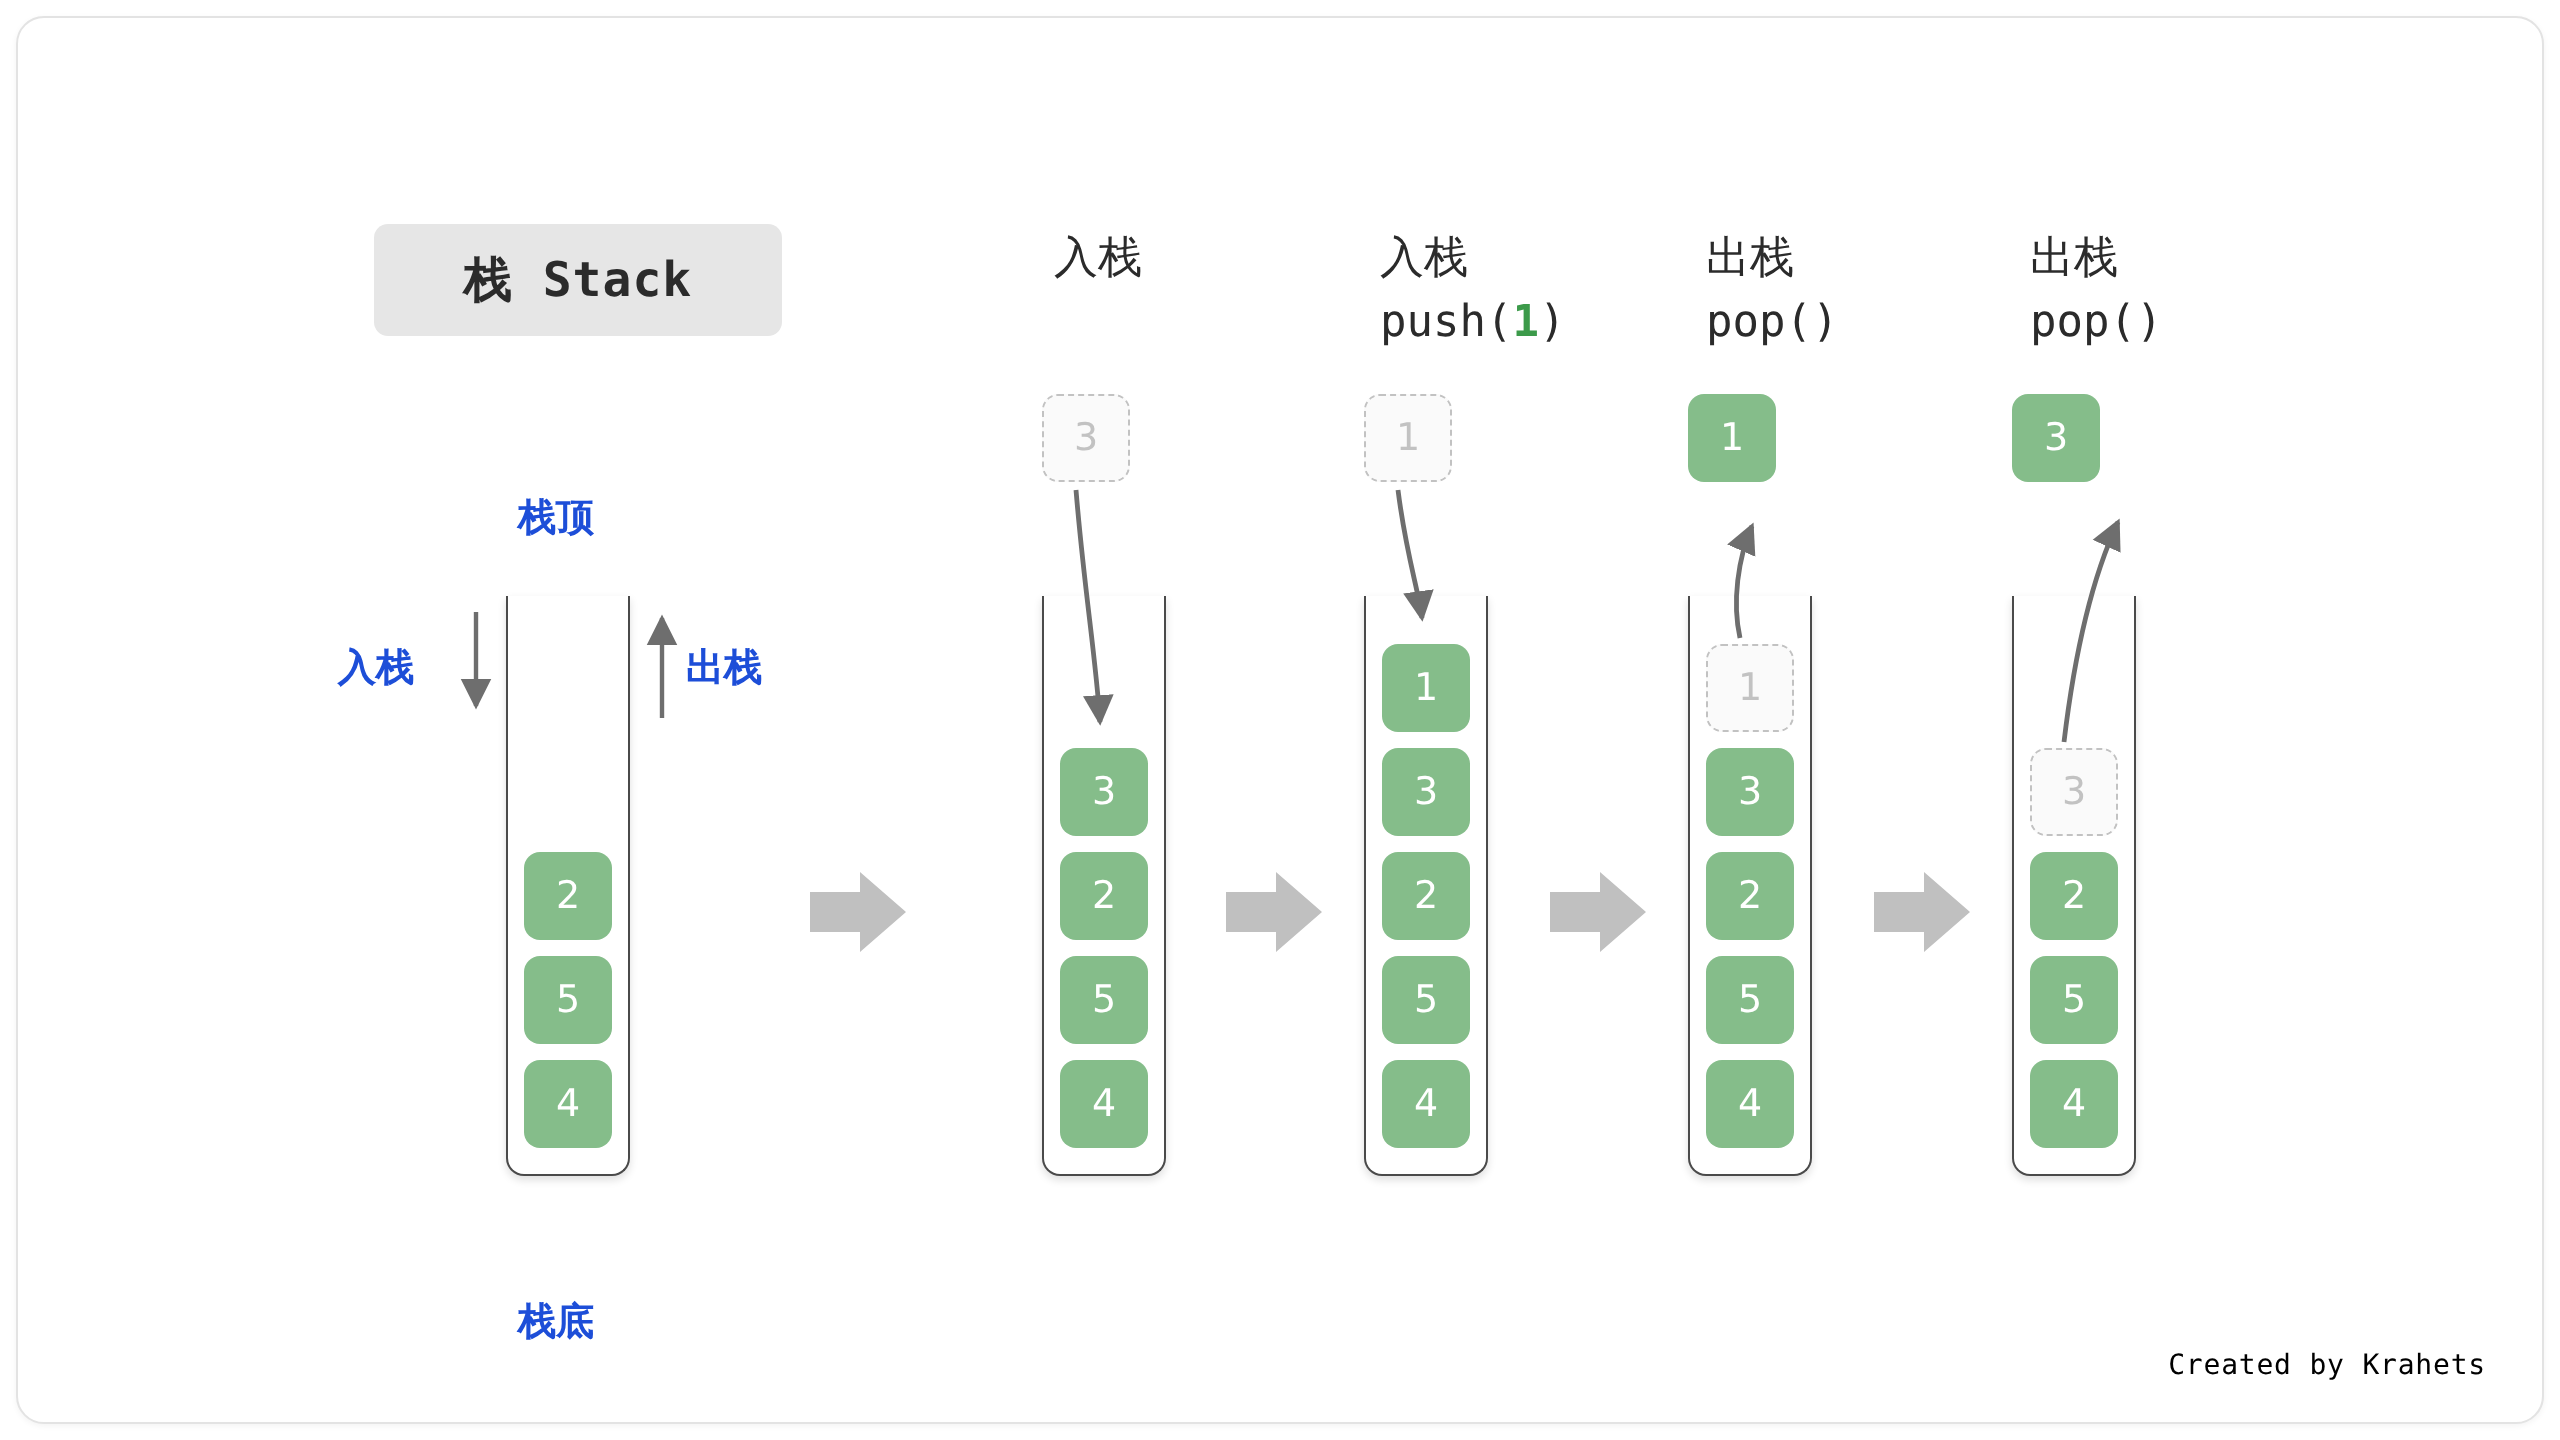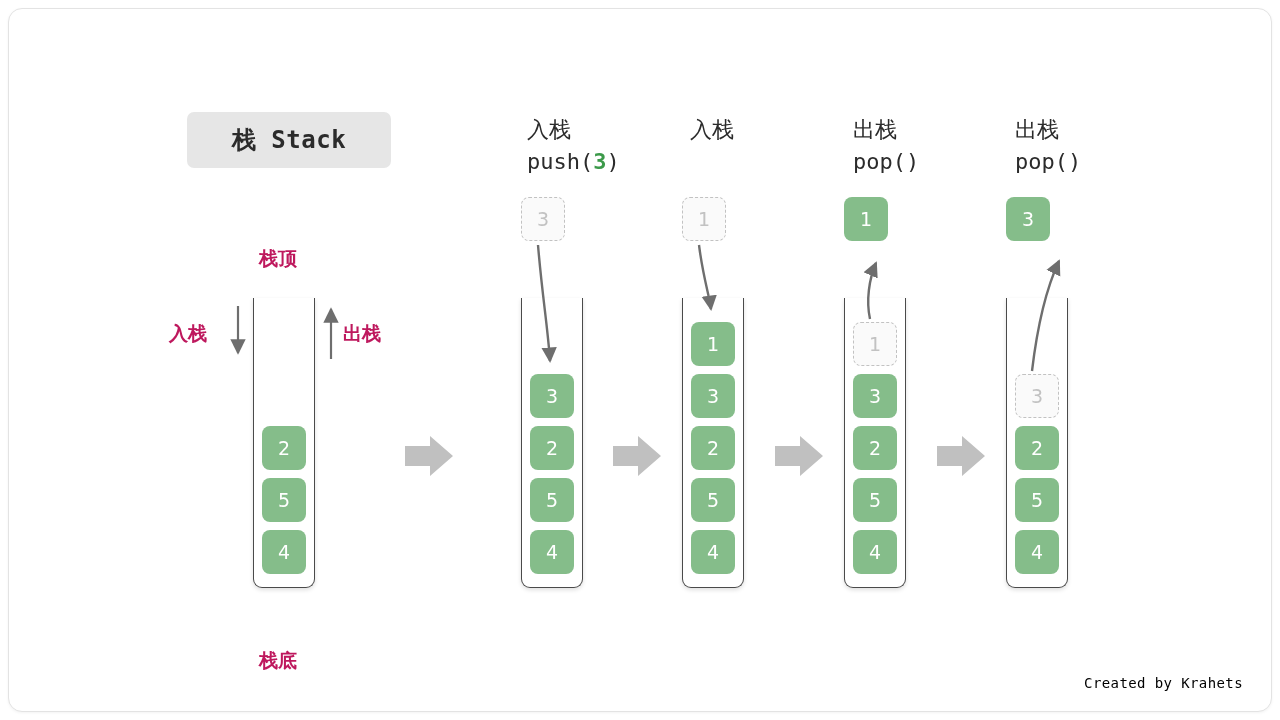--- a/index.html
+++ b/index.html
@@ -156,7 +156,6 @@
 
     <div class="col-head" style="left:518px; top:106px;">
       <div class="line1">入栈</div>
-      <div class="line2"><span>push(</span><span class="arg">3</span><span>)</span></div>
     </div>
 
     <div class="col-head" style="left:681px; top:106px;">

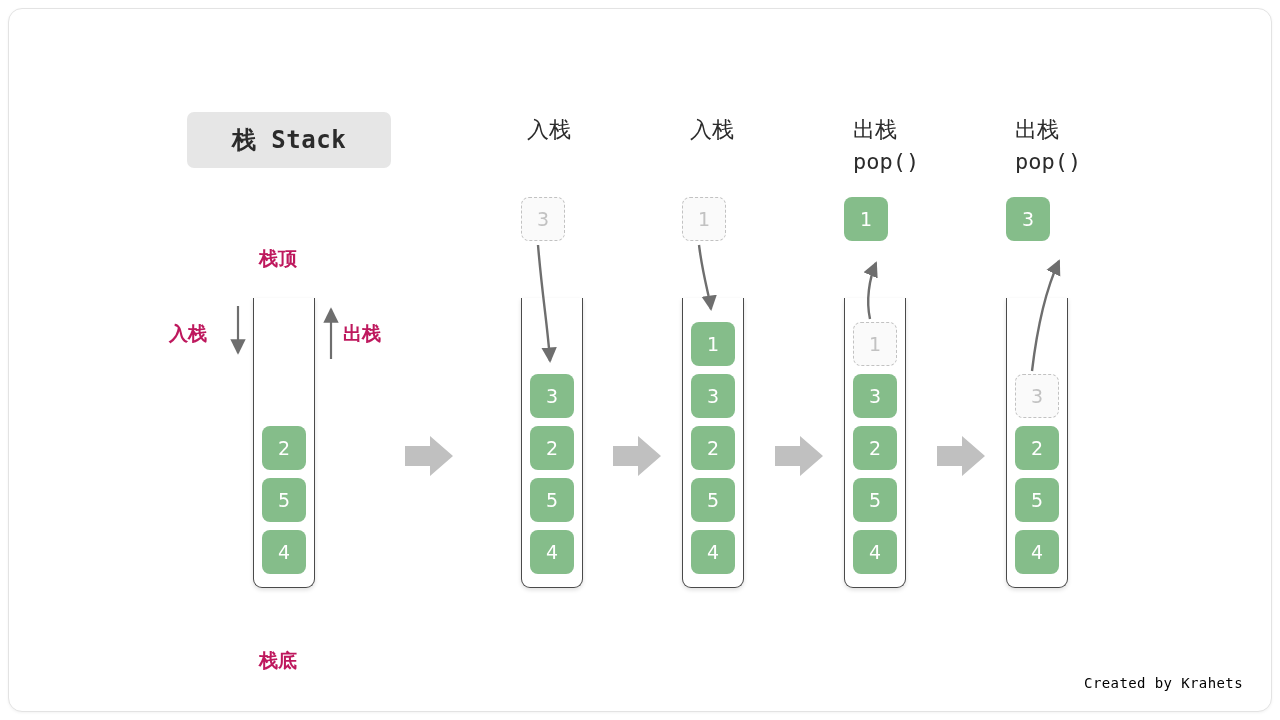--- a/index.html
+++ b/index.html
@@ -160,6 +160,7 @@
 
     <div class="col-head" style="left:681px; top:106px;">
       <div class="line1">入栈</div>
+      <div class="line2"><span>push(</span><span class="arg">1</span><span>)</span></div>
     </div>
 
     <div class="col-head" style="left:844px; top:106px;">

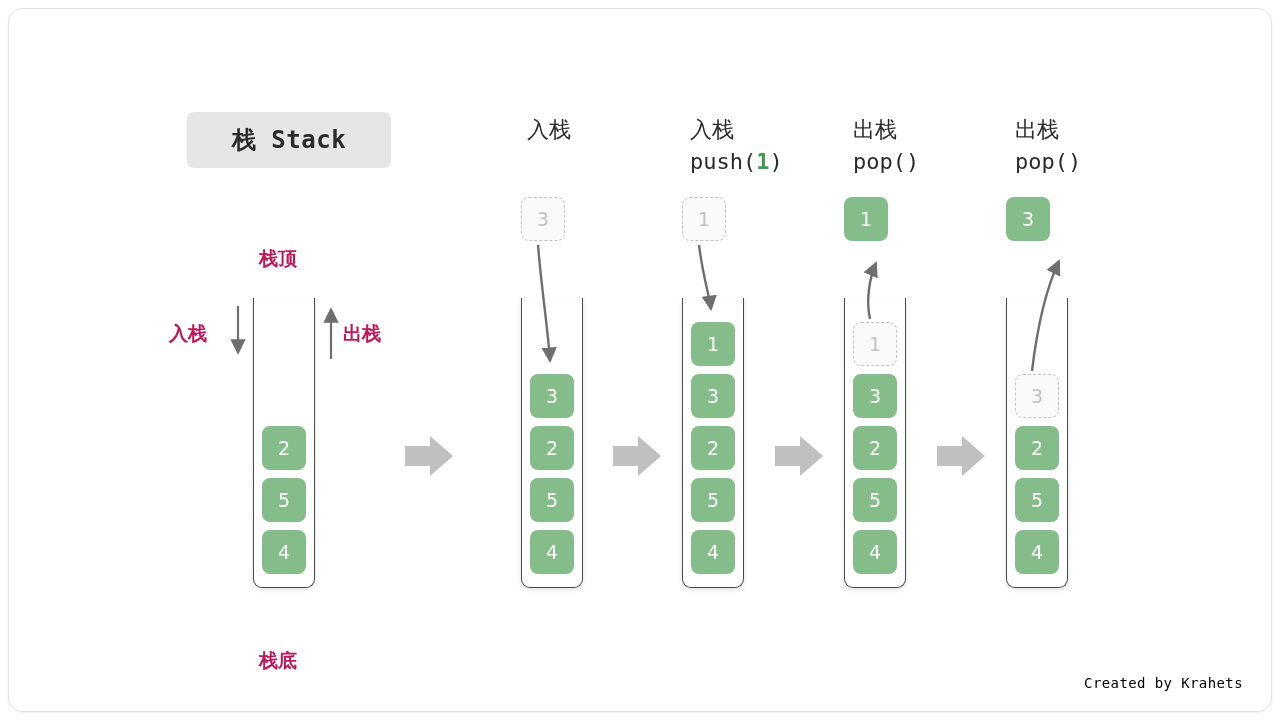--- a/index.html
+++ b/index.html
@@ -121,7 +121,7 @@
     font-family: Liberation Sans, sans-serif;
     font-size: 19px;
     font-weight: bold;
-    color: #be185d;
+    color: #1d4ed8;
     white-space: nowrap;
   }
 

